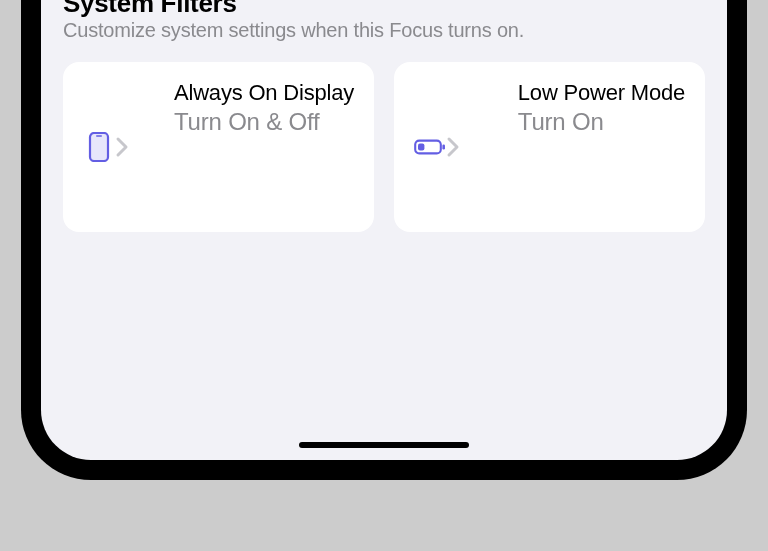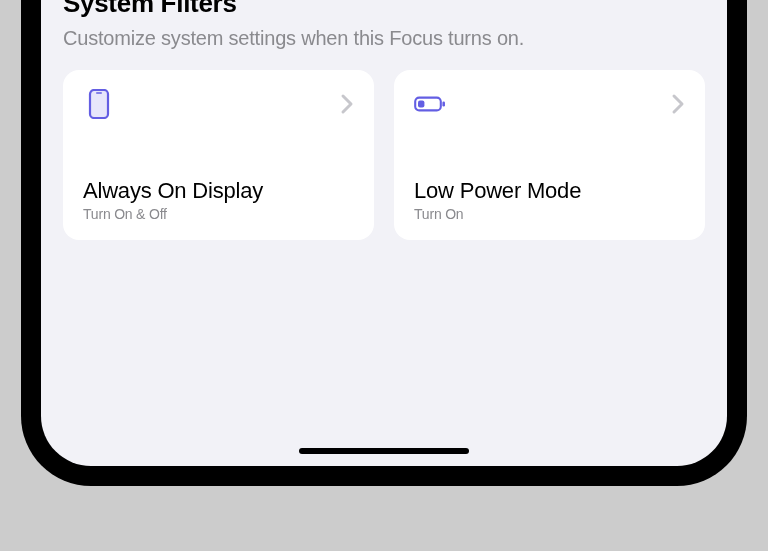--- a/index.html
+++ b/index.html
@@ -40,7 +40,7 @@
   .section-sub {
     font-size: 20px;
     color: #8a8a8e;
-    margin-top: 8px;
+    margin-top: 0;
     letter-spacing: -0.2px;
   }
   .grid {

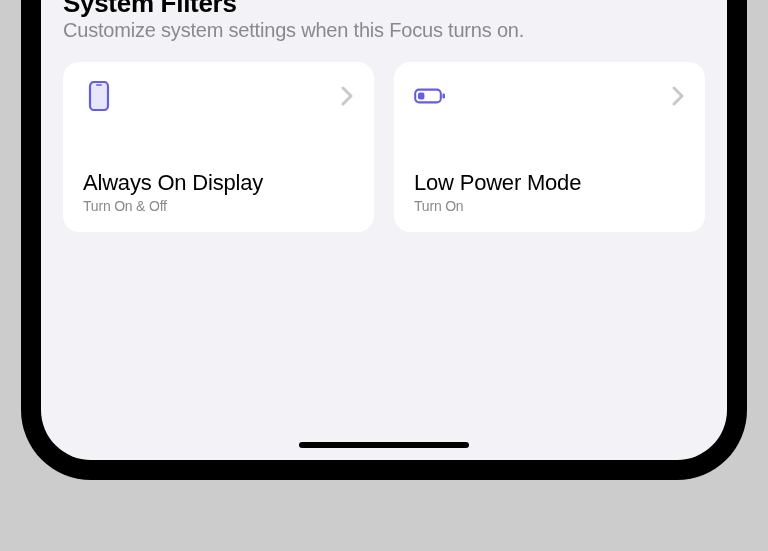--- a/index.html
+++ b/index.html
@@ -56,7 +56,7 @@
     position: relative;
     min-height: 170px;
     display: flex;
-    flex-direction: column;
+    flex-direction: row;
     justify-content: space-between;
     cursor: pointer;
   }

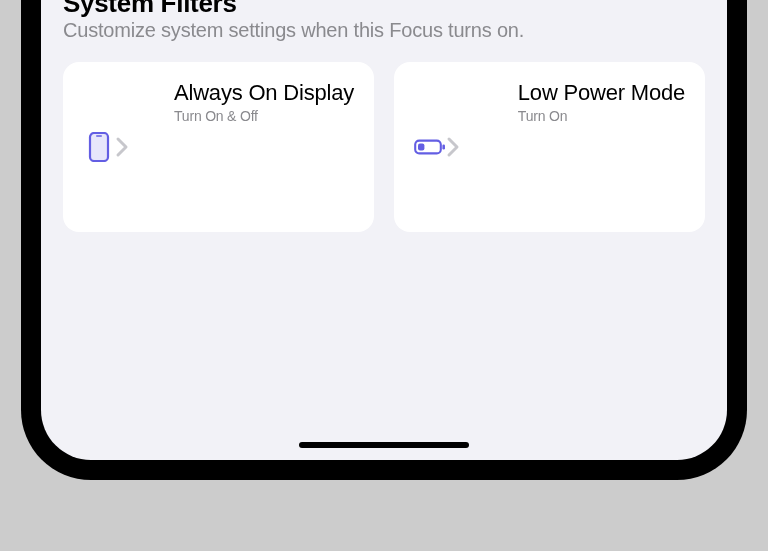--- a/index.html
+++ b/index.html
@@ -80,7 +80,7 @@
     letter-spacing: -0.2px;
   }
   .card-sub {
-    font-size: 14px;
+    font-size: 24px;
     color: #8a8a8e;
     margin-top: 2px;
     letter-spacing: -0.2px;

